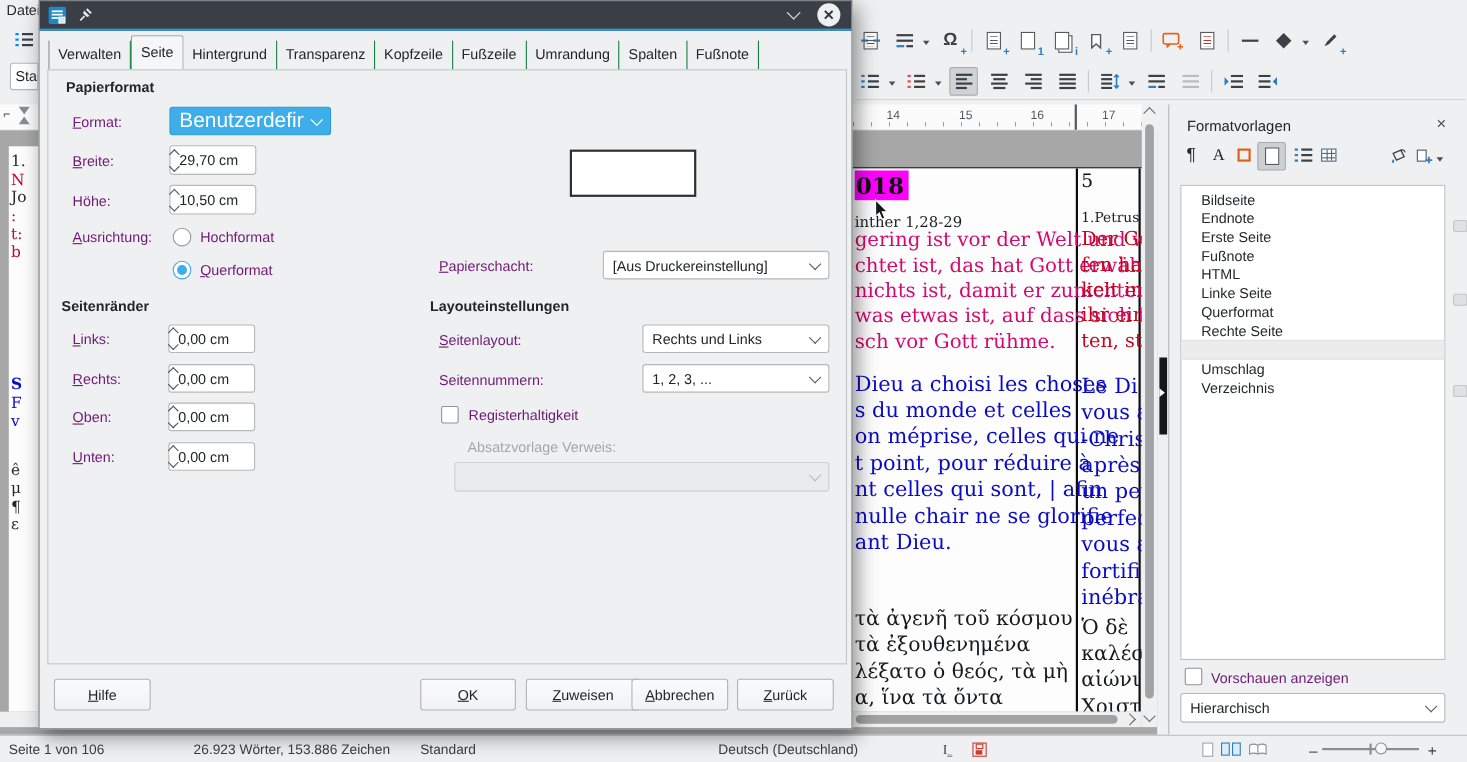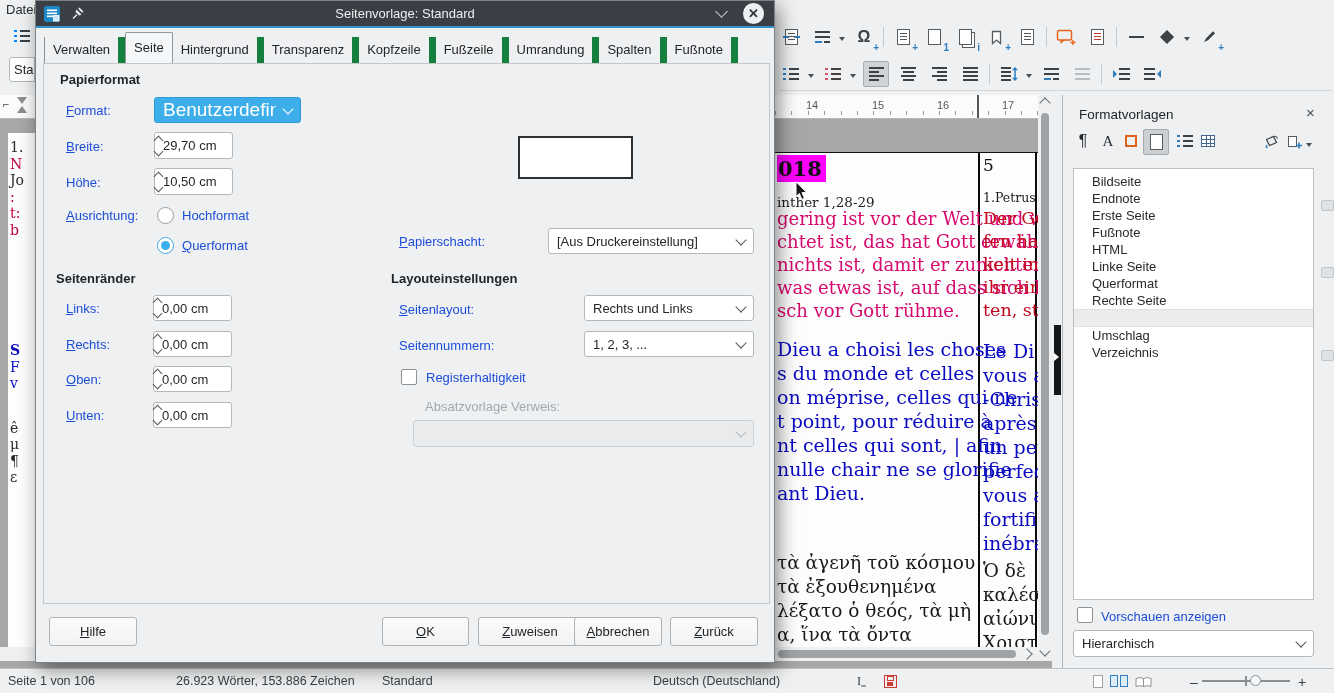--- a/index.html
+++ b/index.html
@@ -522,7 +522,6 @@
             <path d="M8.8 1.2 L12.8 5.2" stroke="#e8ebee" stroke-width="1.8"></path>
           </svg>
       </span>
-      <span class="title">Seitenvorlage: Standard</span>
       <span class="tibtn" style="right:42px;">
           <span class="shade"></span>
         </span>

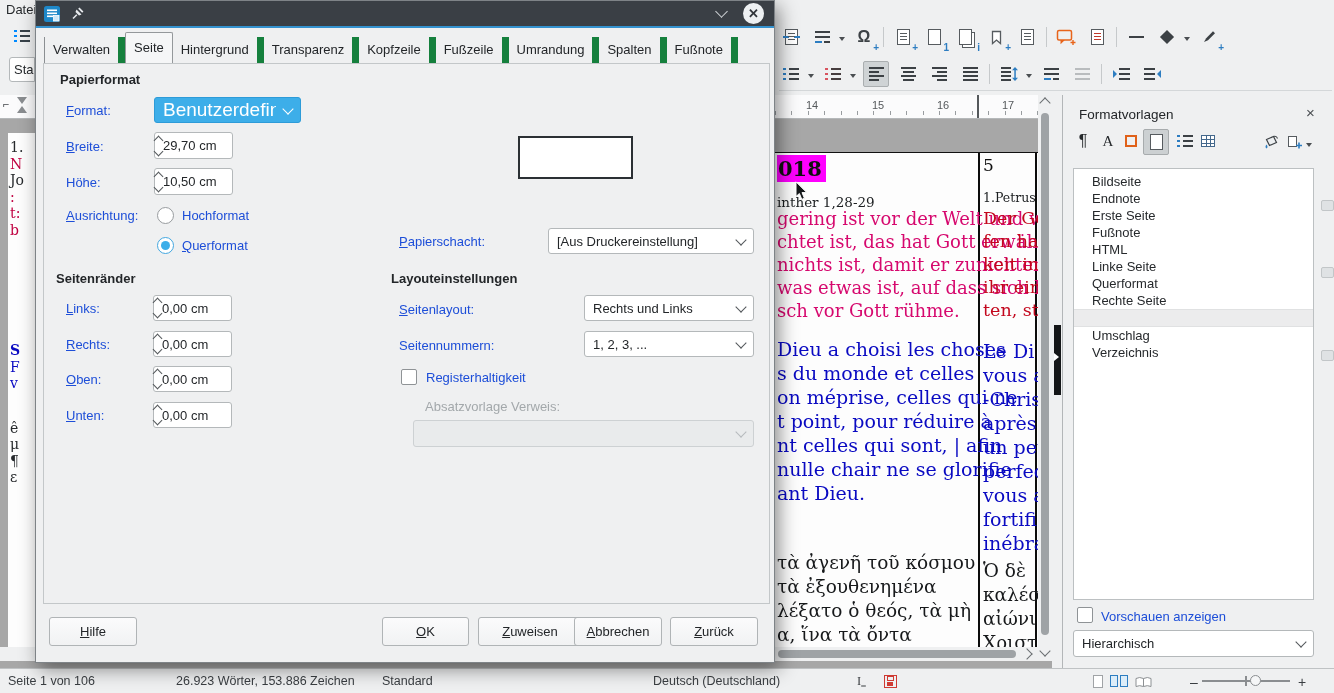--- a/index.html
+++ b/index.html
@@ -20,7 +20,7 @@
   .closec{background:#edf0f2;border-radius:50%;color:#31363b;font-size:13px;font-weight:bold;line-height:1;}
   .shade{width:8px;height:8px;border-right:1.7px solid #cfd4d7;border-bottom:1.7px solid #cfd4d7;transform:rotate(45deg);margin-top:-4px;}
   .tabbar{position:absolute;left:8px;top:33px;height:29px;display:flex;align-items:flex-end;}
-  .tab{font-size:13px;color:#232629;padding:5px 8px 6px;border-right:7px solid #15803d;white-space:nowrap;}
+  .tab{font-size:13px;color:#232629;padding:5px 8px 6px;border-right:1px solid #15803d;white-space:nowrap;}
   .tab:first-child{border-left:1px solid #8b8f92;}
   .tab.active{background:#f5f6f7;border:1px solid #94989b;border-bottom:none;padding-top:7px;padding-bottom:8px;border-radius:2px 2px 0 0;}
   .frame{position:absolute;left:7px;top:62px;width:725px;height:539px;border:1px solid #c3c7c9;}

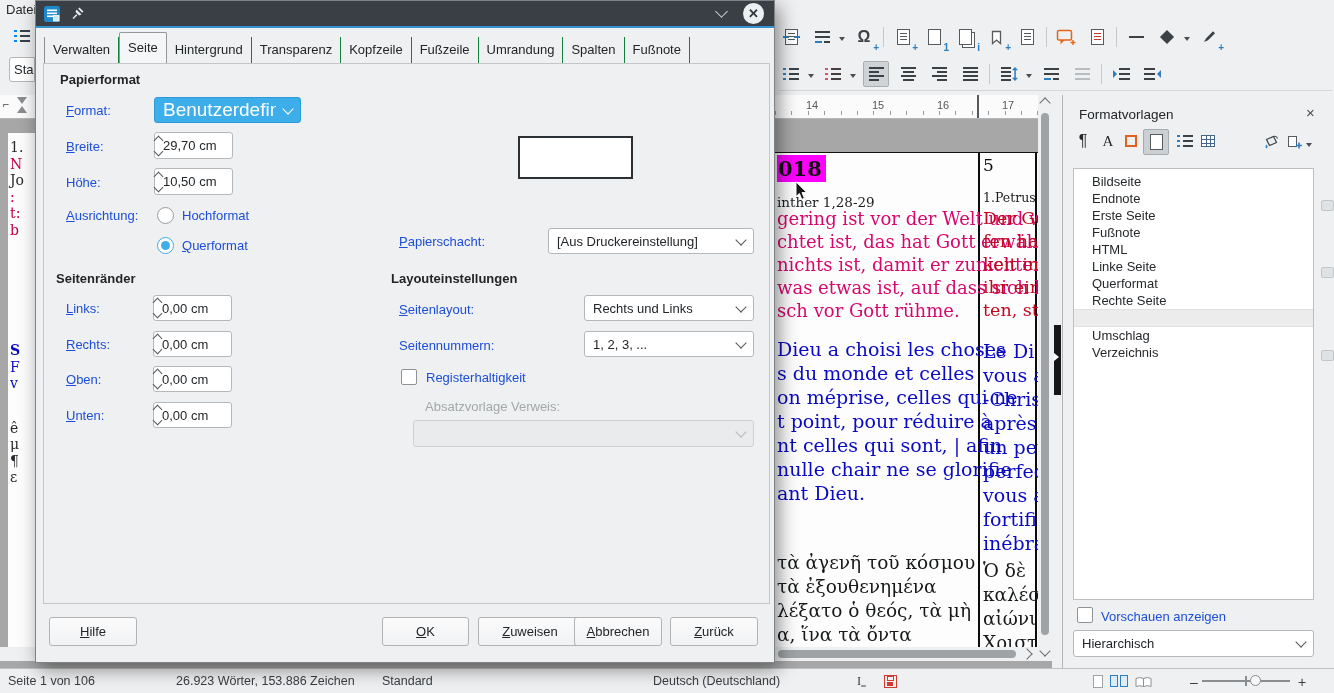--- a/index.html
+++ b/index.html
@@ -6,7 +6,7 @@
   #root{position:relative;width:1334px;height:693px;background:#eff0f1;overflow:hidden;
         font-family:"Liberation Sans",sans-serif;color:#26292c;}
   .abs{position:absolute;}
-  .lbl{position:absolute;font-size:13px;color:#1d4ed8;display:inline-block;white-space:nowrap;}
+  .lbl{position:absolute;font-size:13px;color:#701a75;display:inline-block;white-space:nowrap;}
   .lbl.dim{color:#a3a8ab;}
   .mn::first-letter{text-decoration:underline;}
   .h{position:absolute;font-size:13px;font-weight:bold;color:#232629;white-space:nowrap;}

